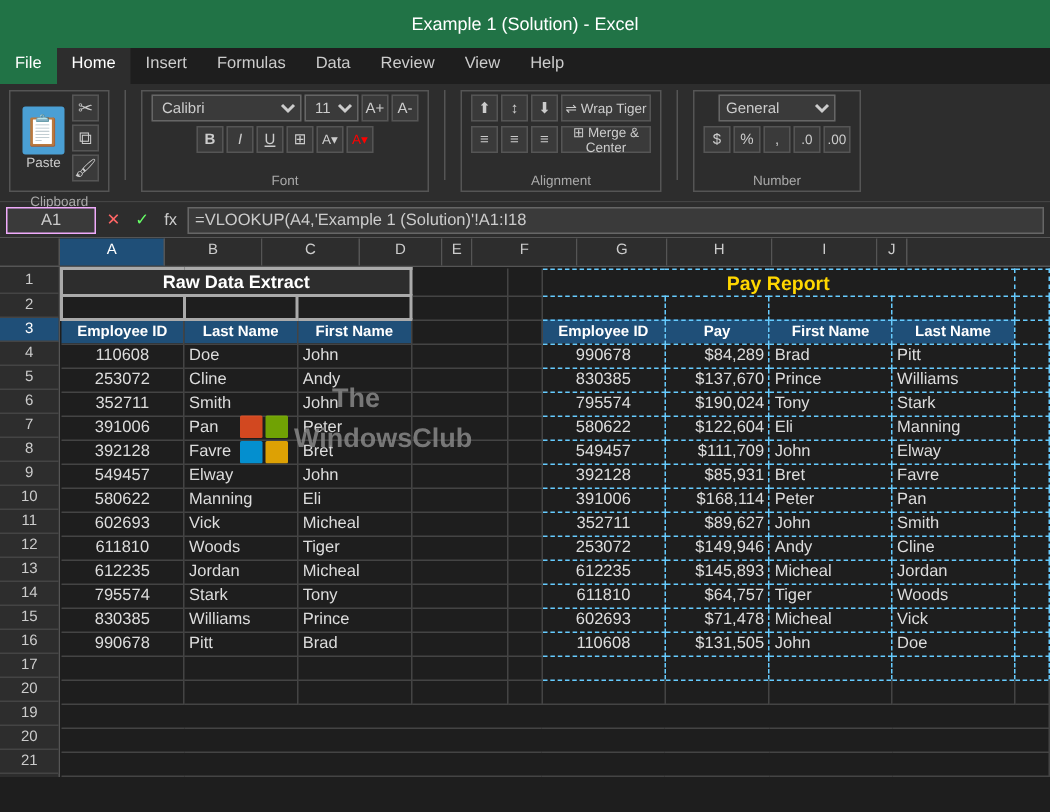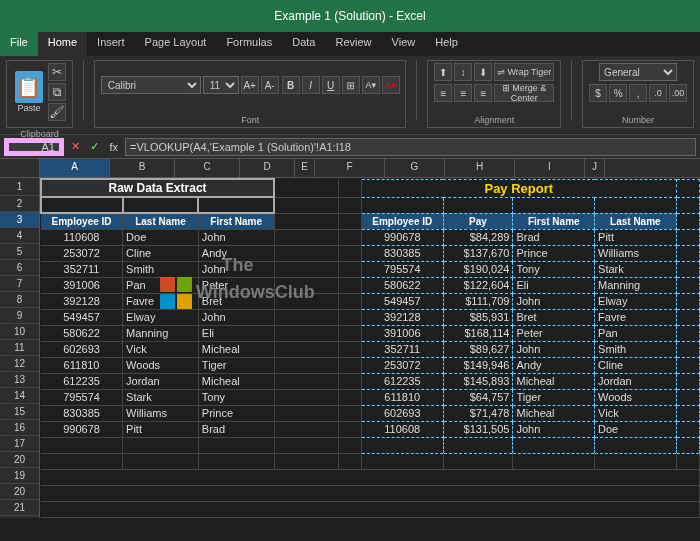--- a/index.html
+++ b/index.html
@@ -63,7 +63,6 @@
     <div class="ribbon-tab" style="background:#217346;color:white;">File</div>
     <div class="ribbon-tab active">Home</div>
     <div class="ribbon-tab">Insert</div>
-    <div class="ribbon-tab">Page Layout</div>
     <div class="ribbon-tab">Formulas</div>
     <div class="ribbon-tab">Data</div>
     <div class="ribbon-tab">Review</div>

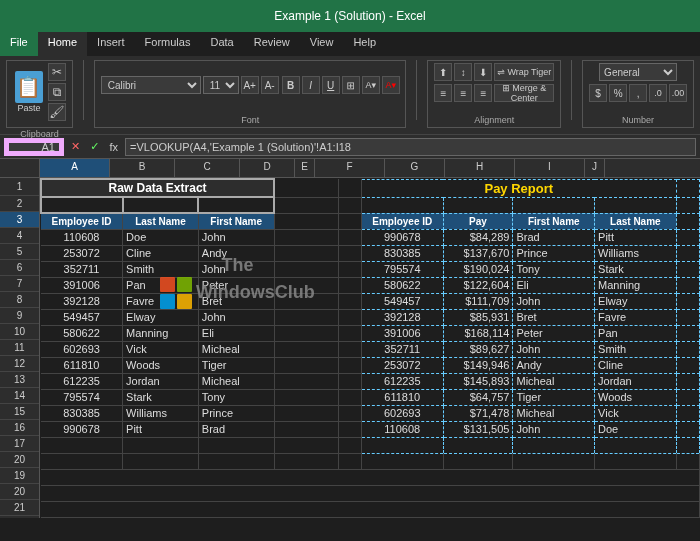--- a/index.html
+++ b/index.html
@@ -89,7 +89,7 @@
     <div class="ribbon-separator"></div>
 
     <div class="ribbon-group" style="min-width:140px;">
-      <div class="ribbon-group-content" style="flex-direction:row;gap:3px;">
+      <div class="ribbon-group-content" style="flex-direction:column;gap:3px;">
         <div class="font-row">
           <select class="font-select"><option>Calibri</option></select>
           <select class="font-size-select"><option>11</option></select>

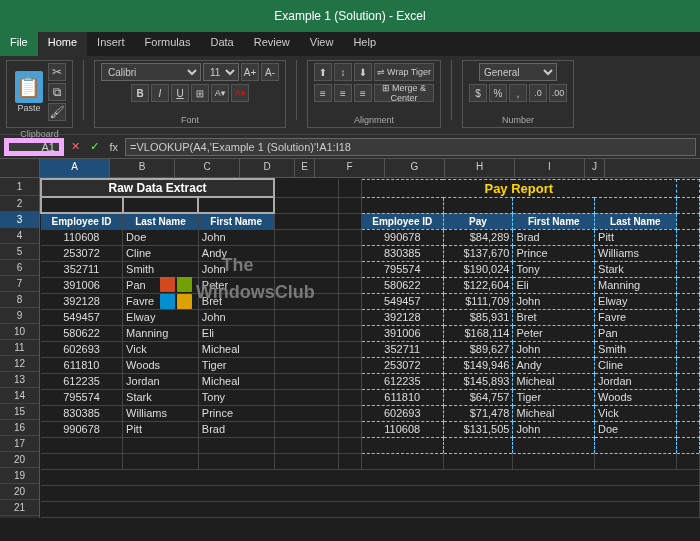--- a/index.html
+++ b/index.html
@@ -30,7 +30,7 @@
 
     
     .formula-bar { background: #2d2d2d; border-bottom: 1px solid #555; display: flex; align-items: center; height: 24px; padding: 0 4px; gap: 4px; }
-    .cell-ref { background: #3a3a3a; border: 5px solid #f0abfc; color: #ccc; font-size: 11px; width: 60px; height: 18px; padding: 0 4px; text-align: right; }
+    .cell-ref { background: #3a3a3a; border: 1px solid #f0abfc; color: #ccc; font-size: 11px; width: 60px; height: 18px; padding: 0 4px; text-align: center; }
     .formula-icon { color: #ccc; font-size: 11px; padding: 0 3px; cursor: pointer; }
     .formula-input { flex: 1; background: #3a3a3a; border: 1px solid #666; color: #ccc; font-size: 11px; height: 18px; padding: 0 4px; }
 

